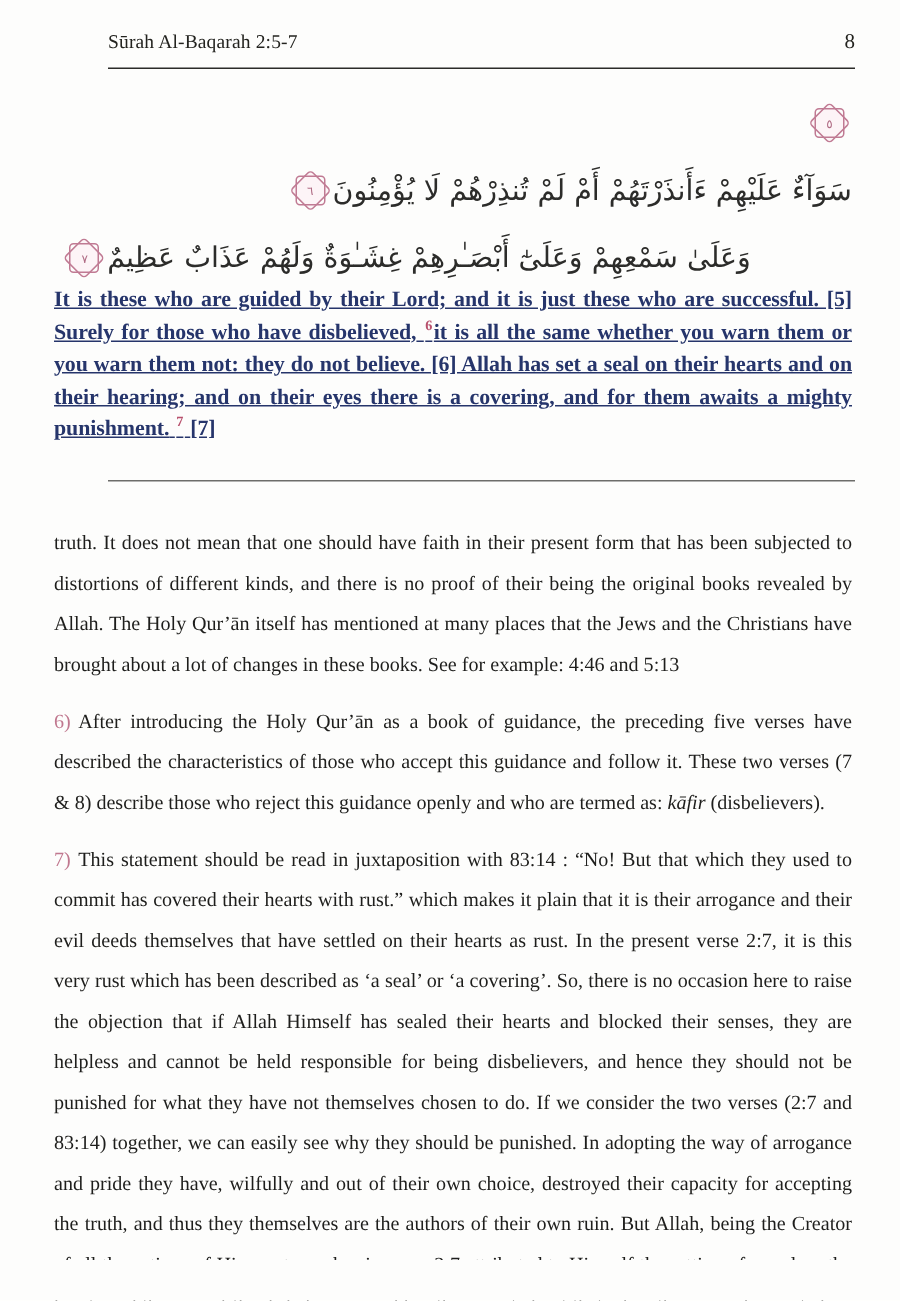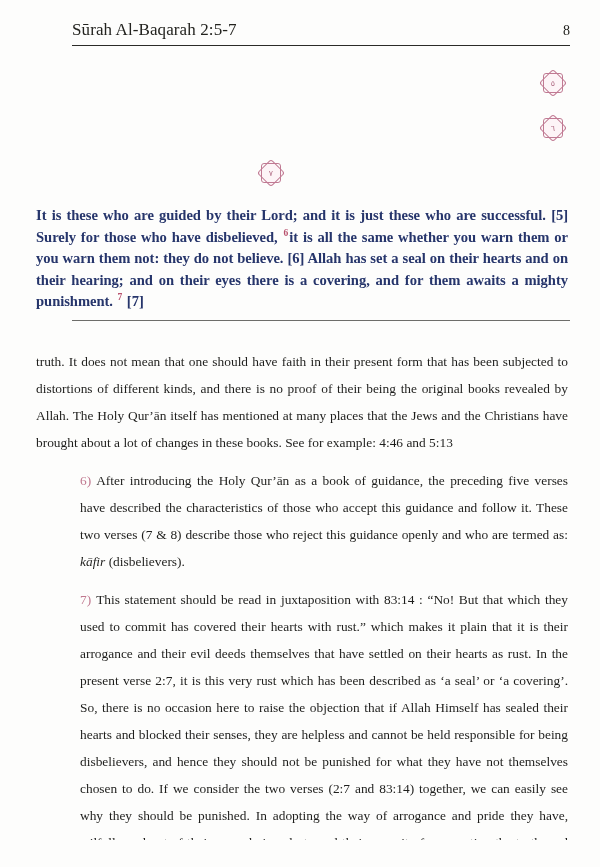--- a/index.html
+++ b/index.html
@@ -37,7 +37,7 @@
     justify-content: space-between;
   }
   .running-head .surah-title {
-    font-size: 17px;
+    font-size: 13px;
     letter-spacing: .1px;
     color: #23231f;
     white-space: nowrap;

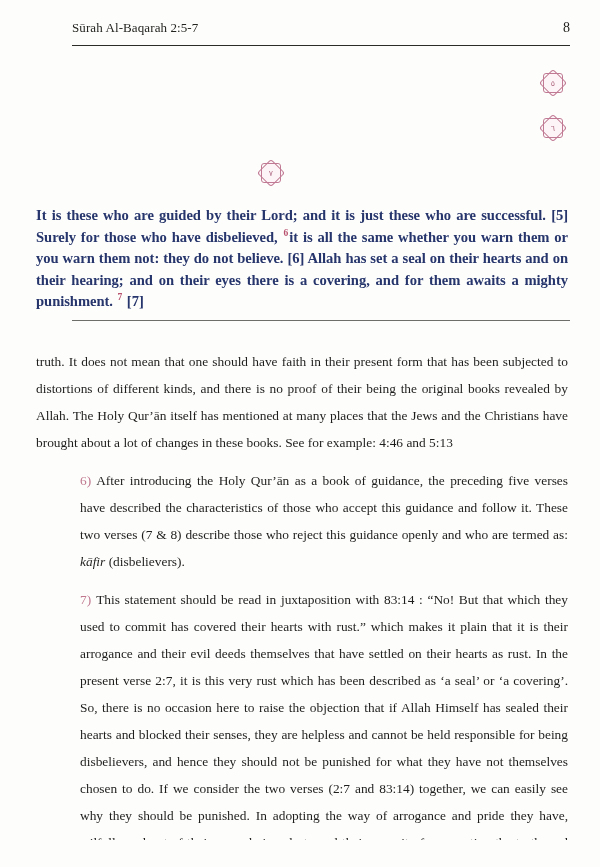--- a/index.html
+++ b/index.html
@@ -201,7 +201,7 @@
     </div>
 
     <div class="arabic-line l2">
-      <span class="ayah-mark"><span class="rosette"></span><span class="rosette2"></span><span class="num">٦</span></span>
+      <span>سَوَآءٌ عَلَيْهِمْ ءَأَنذَرْتَهُمْ أَمْ لَمْ تُنذِرْهُمْ لَا يُؤْمِنُونَ</span><span class="ayah-mark"><span class="rosette"></span><span class="rosette2"></span><span class="num">٦</span></span>
     </div>
 
     <div class="arabic-line l3">

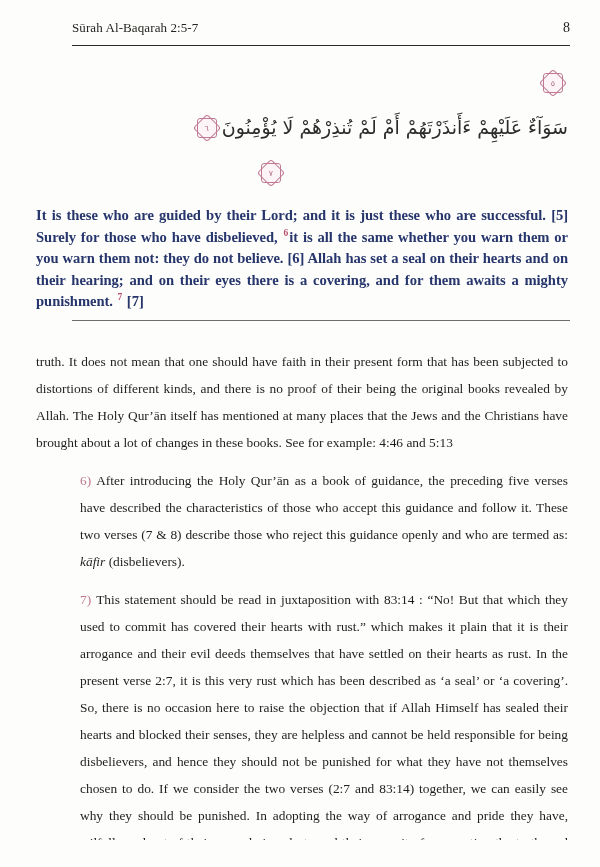--- a/index.html
+++ b/index.html
@@ -205,7 +205,7 @@
     </div>
 
     <div class="arabic-line l3">
-      <span class="ayah-mark"><span class="rosette"></span><span class="rosette2"></span><span class="num">٧</span></span>
+      <span>وَعَلَىٰ سَمْعِهِمْ وَعَلَىٰٓ أَبْصَـٰرِهِمْ غِشَـٰوَةٌ وَلَهُمْ عَذَابٌ عَظِيمٌ</span><span class="ayah-mark"><span class="rosette"></span><span class="rosette2"></span><span class="num">٧</span></span>
     </div>
 
   </div>

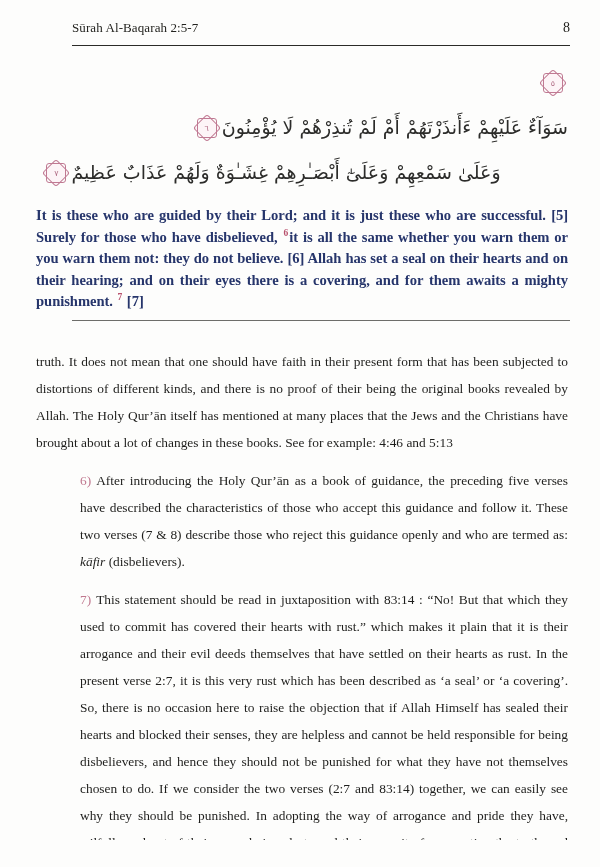--- a/index.html
+++ b/index.html
@@ -115,7 +115,7 @@
   .translation {
     position: absolute;
     left: 36px;
-    top: 205px;
+    top: 190px;
     width: 532px;
     font-size: 14.6px;
     line-height: 21.5px;
@@ -124,6 +124,7 @@
     text-justify: inter-word;
     font-weight: 600;
     letter-spacing: -.05px;
+    text-decoration: underline;
   }
   .translation sup.fn {
     color: #b8516d;

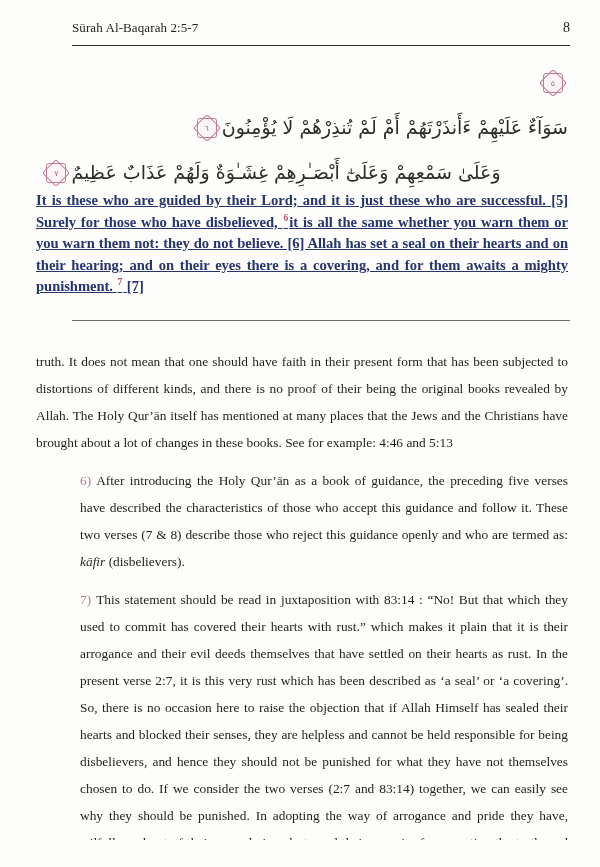--- a/index.html
+++ b/index.html
@@ -163,7 +163,6 @@
   }
   .commentary p.note {
     margin-top: 11px;
-    margin-left: 44px;
   }
   .note-marker {
     color: #c0788f;

